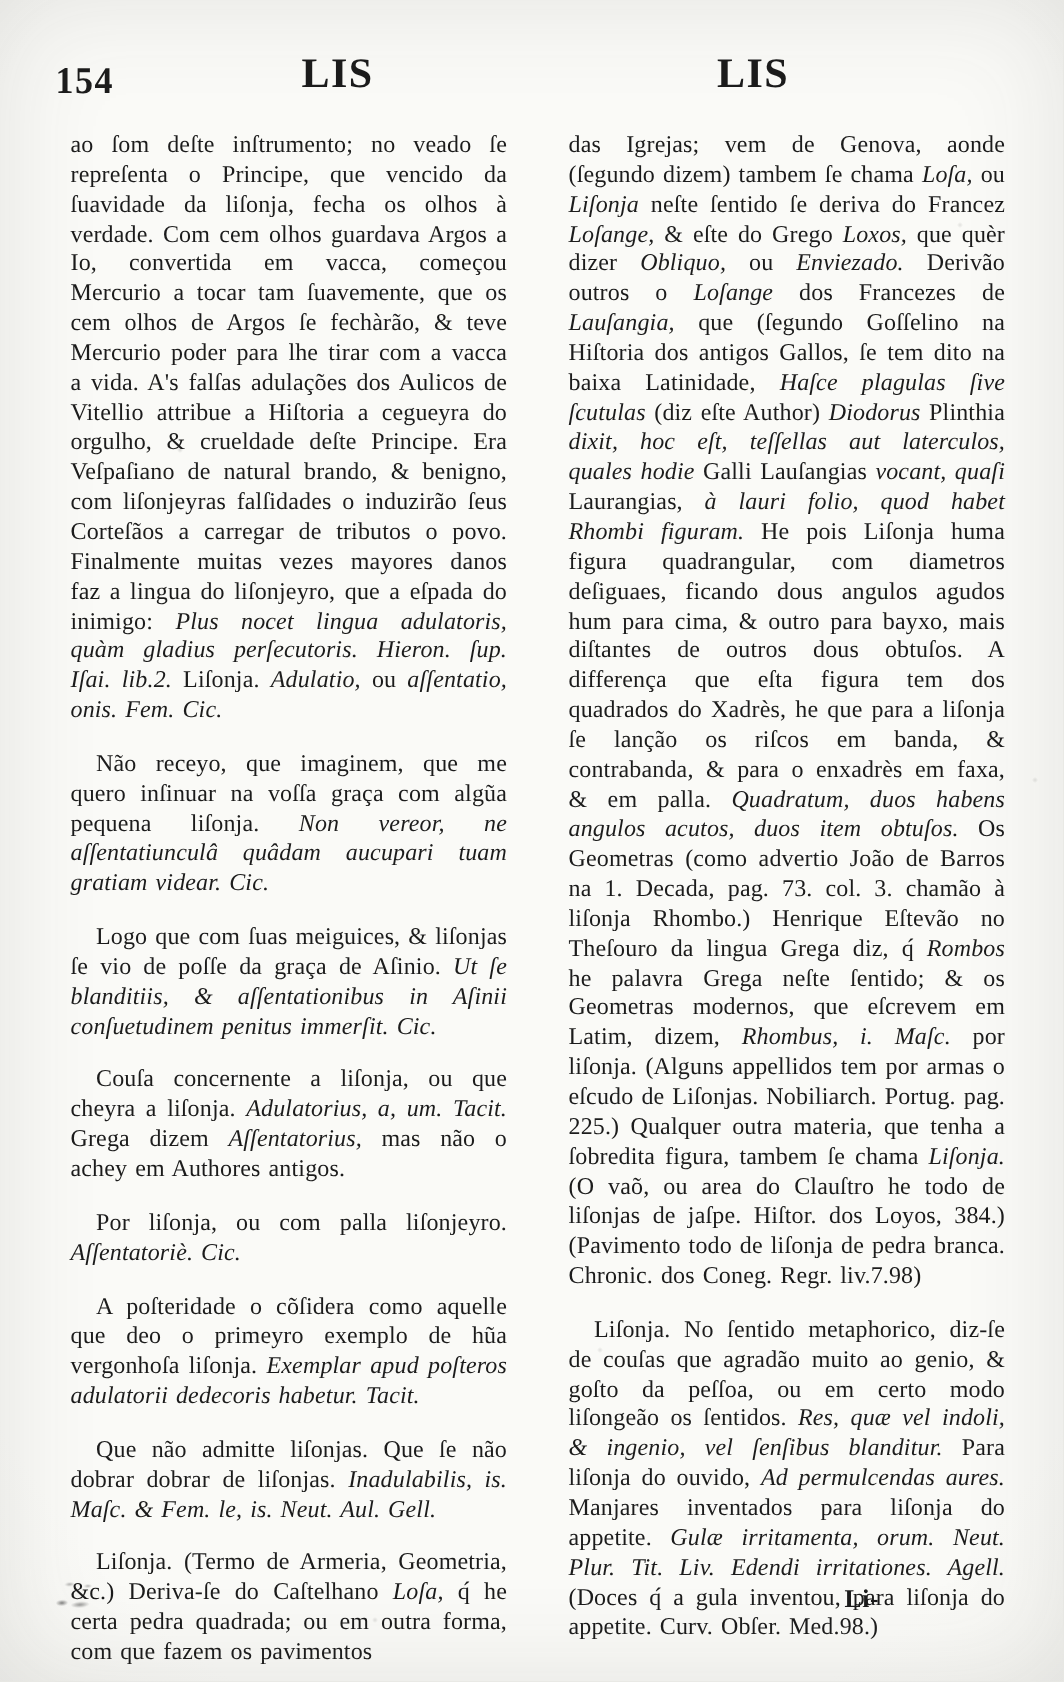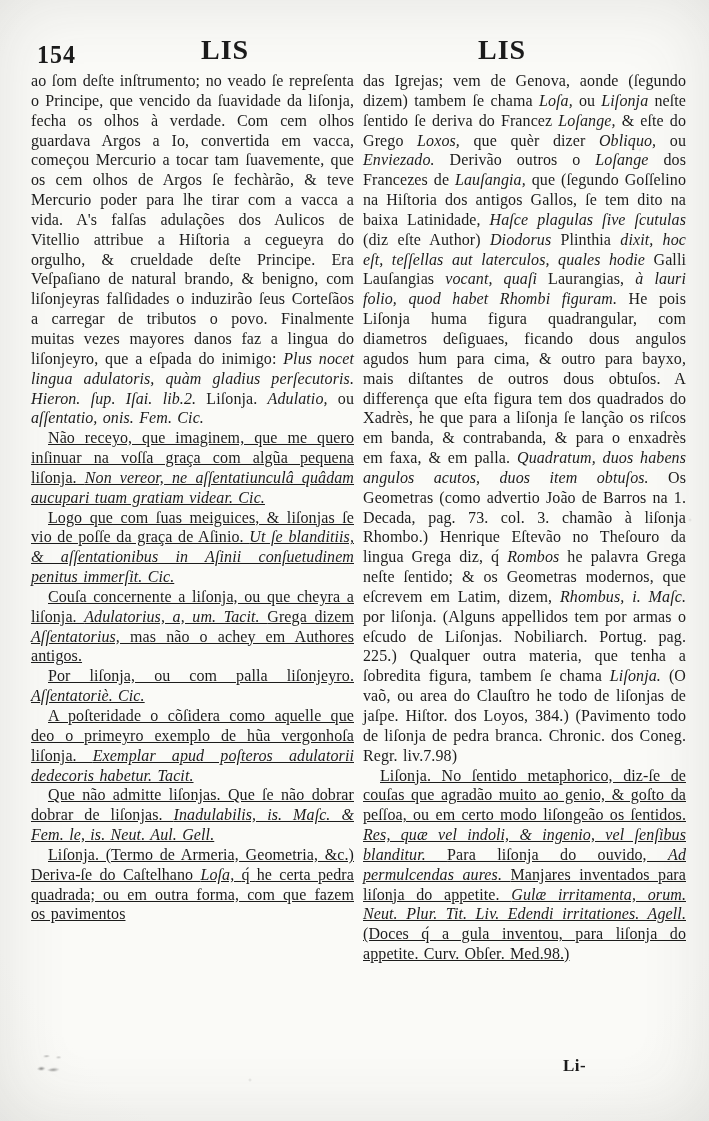--- a/index.html
+++ b/index.html
@@ -46,7 +46,7 @@
     word-spacing: 1.2px;
     letter-spacing: 0.1px;
   }
-  .col p { margin: 0; }
+  .col p { margin: 16px; }
   .col p.indent { text-indent: 17px; text-decoration: underline; }
   .it { font-style: italic; }
   .catchword {

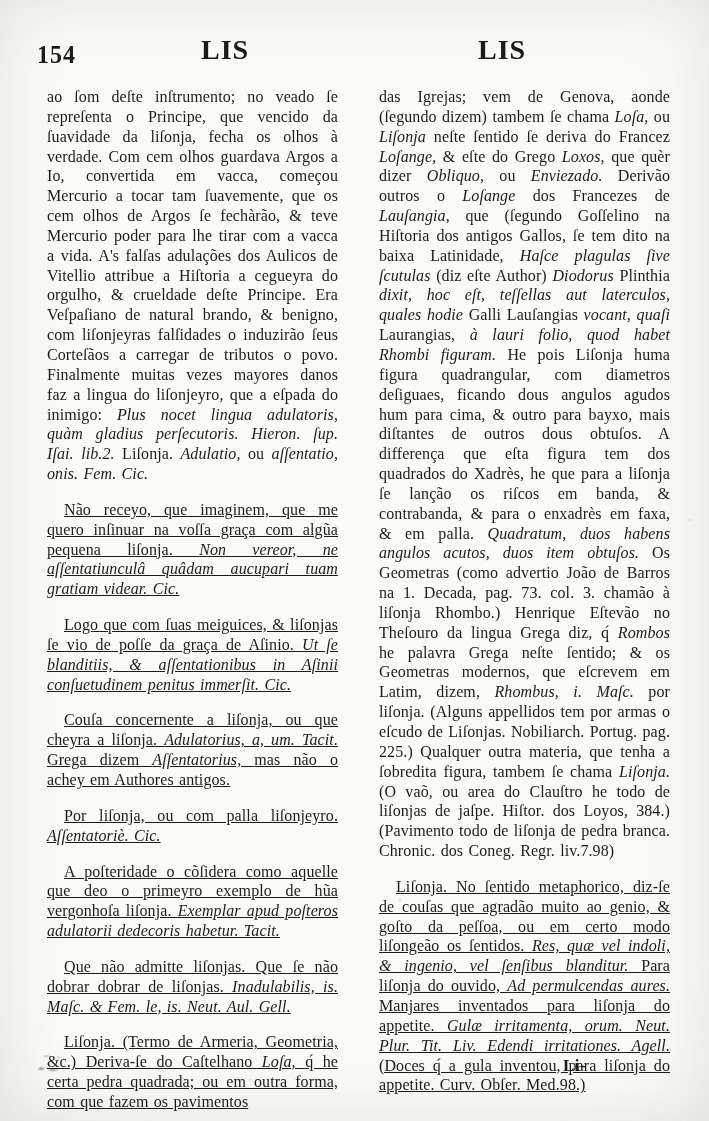--- a/index.html
+++ b/index.html
@@ -47,7 +47,7 @@
     letter-spacing: 0.1px;
   }
   .col p { margin: 16px; }
-  .col p.indent { text-indent: 17px; text-decoration: underline; }
+  .col p.indent { text-indent: 17px; }
   .it { font-style: italic; }
   .catchword {
     position: absolute; left: 563px; top: 1056px;

